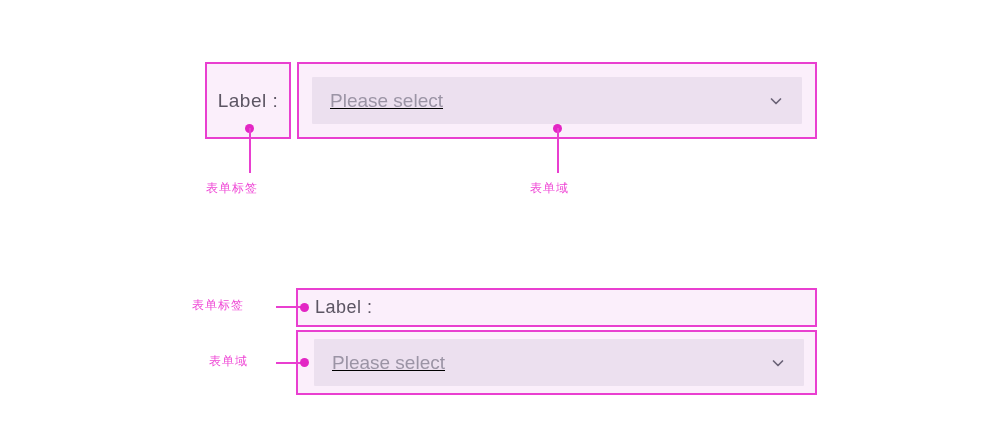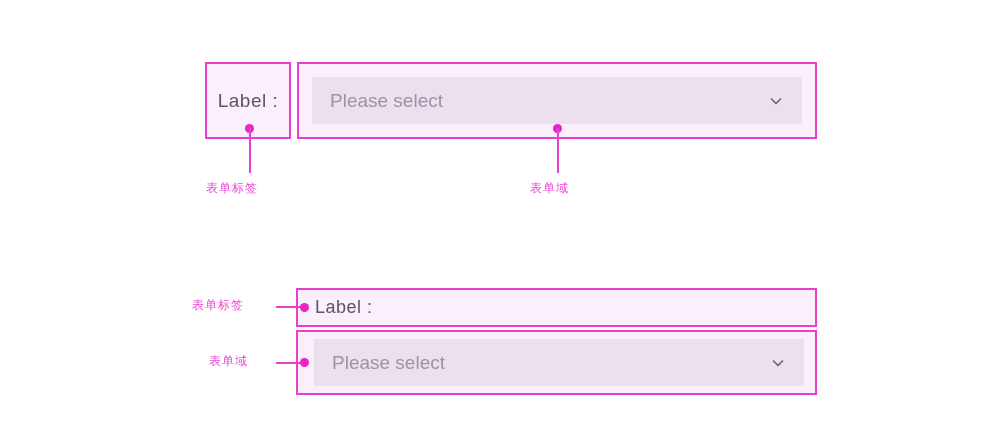--- a/index.html
+++ b/index.html
@@ -61,6 +61,7 @@
     border-radius: 1px;
     display: flex;
     align-items: center;
+    text-decoration: underline;
   }
   .select-top {
     width: 490px;

